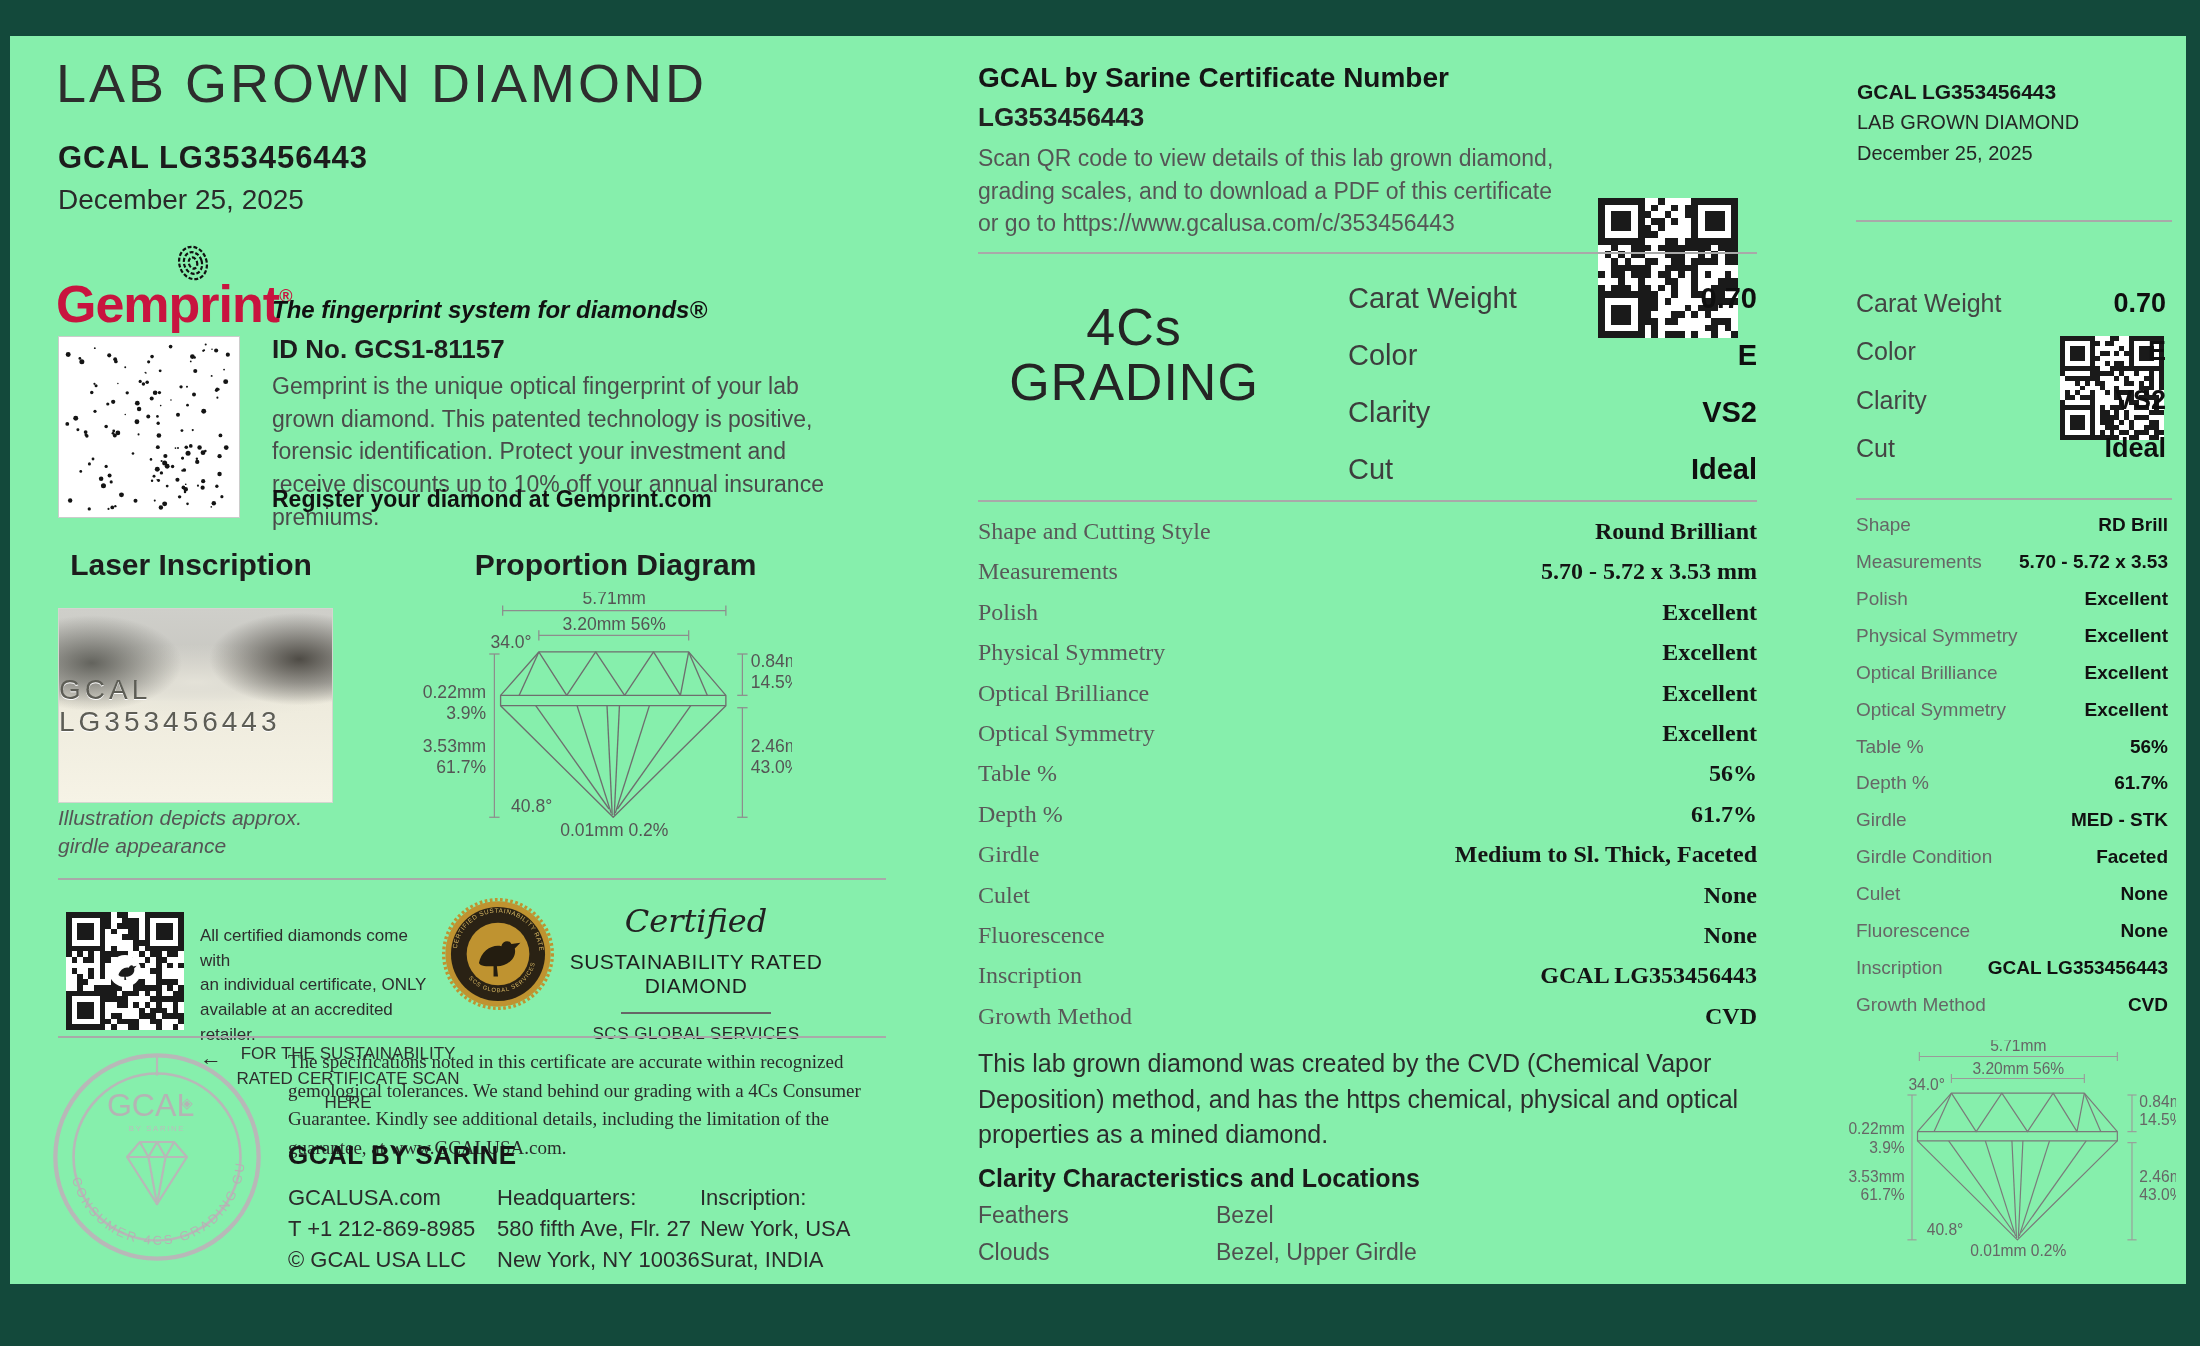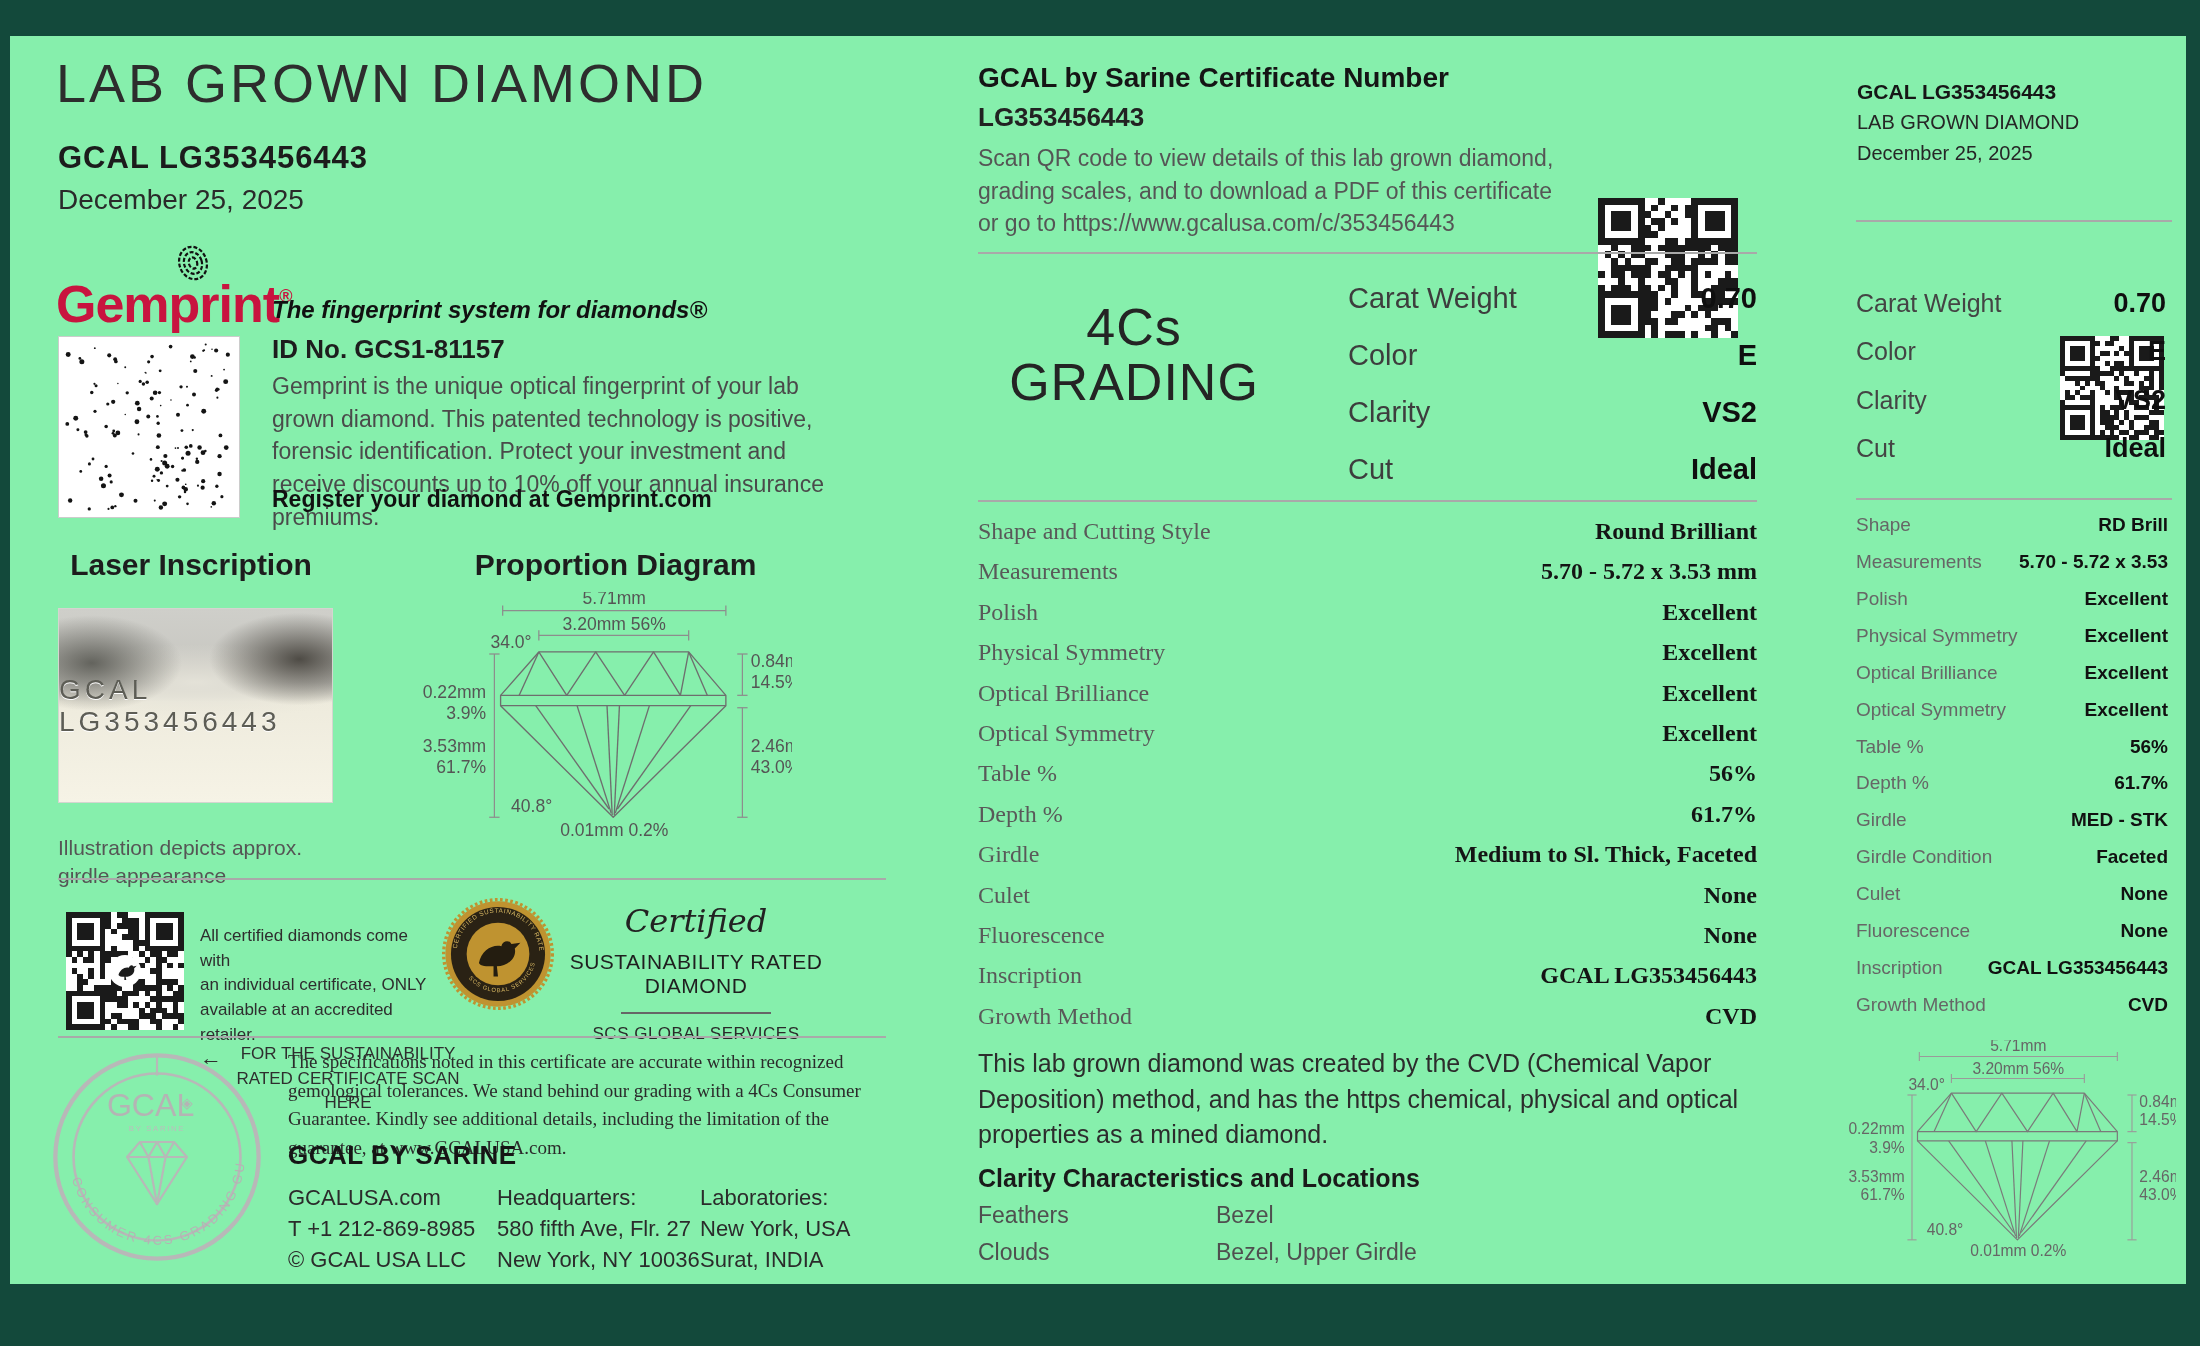--- a/index.html
+++ b/index.html
@@ -306,7 +306,7 @@
     </svg>
   </div>
 
-  <div class="abs caption preline" style="left:58px;top:834px;">Illustration depicts approx.
+  <div class="abs caption preline" style="left:58px;top:804px;font-style:italic;">Illustration depicts approx.
 girdle appearance</div>
 
   <div class="abs hline" style="left:58px;top:878px;width:828px;"></div>

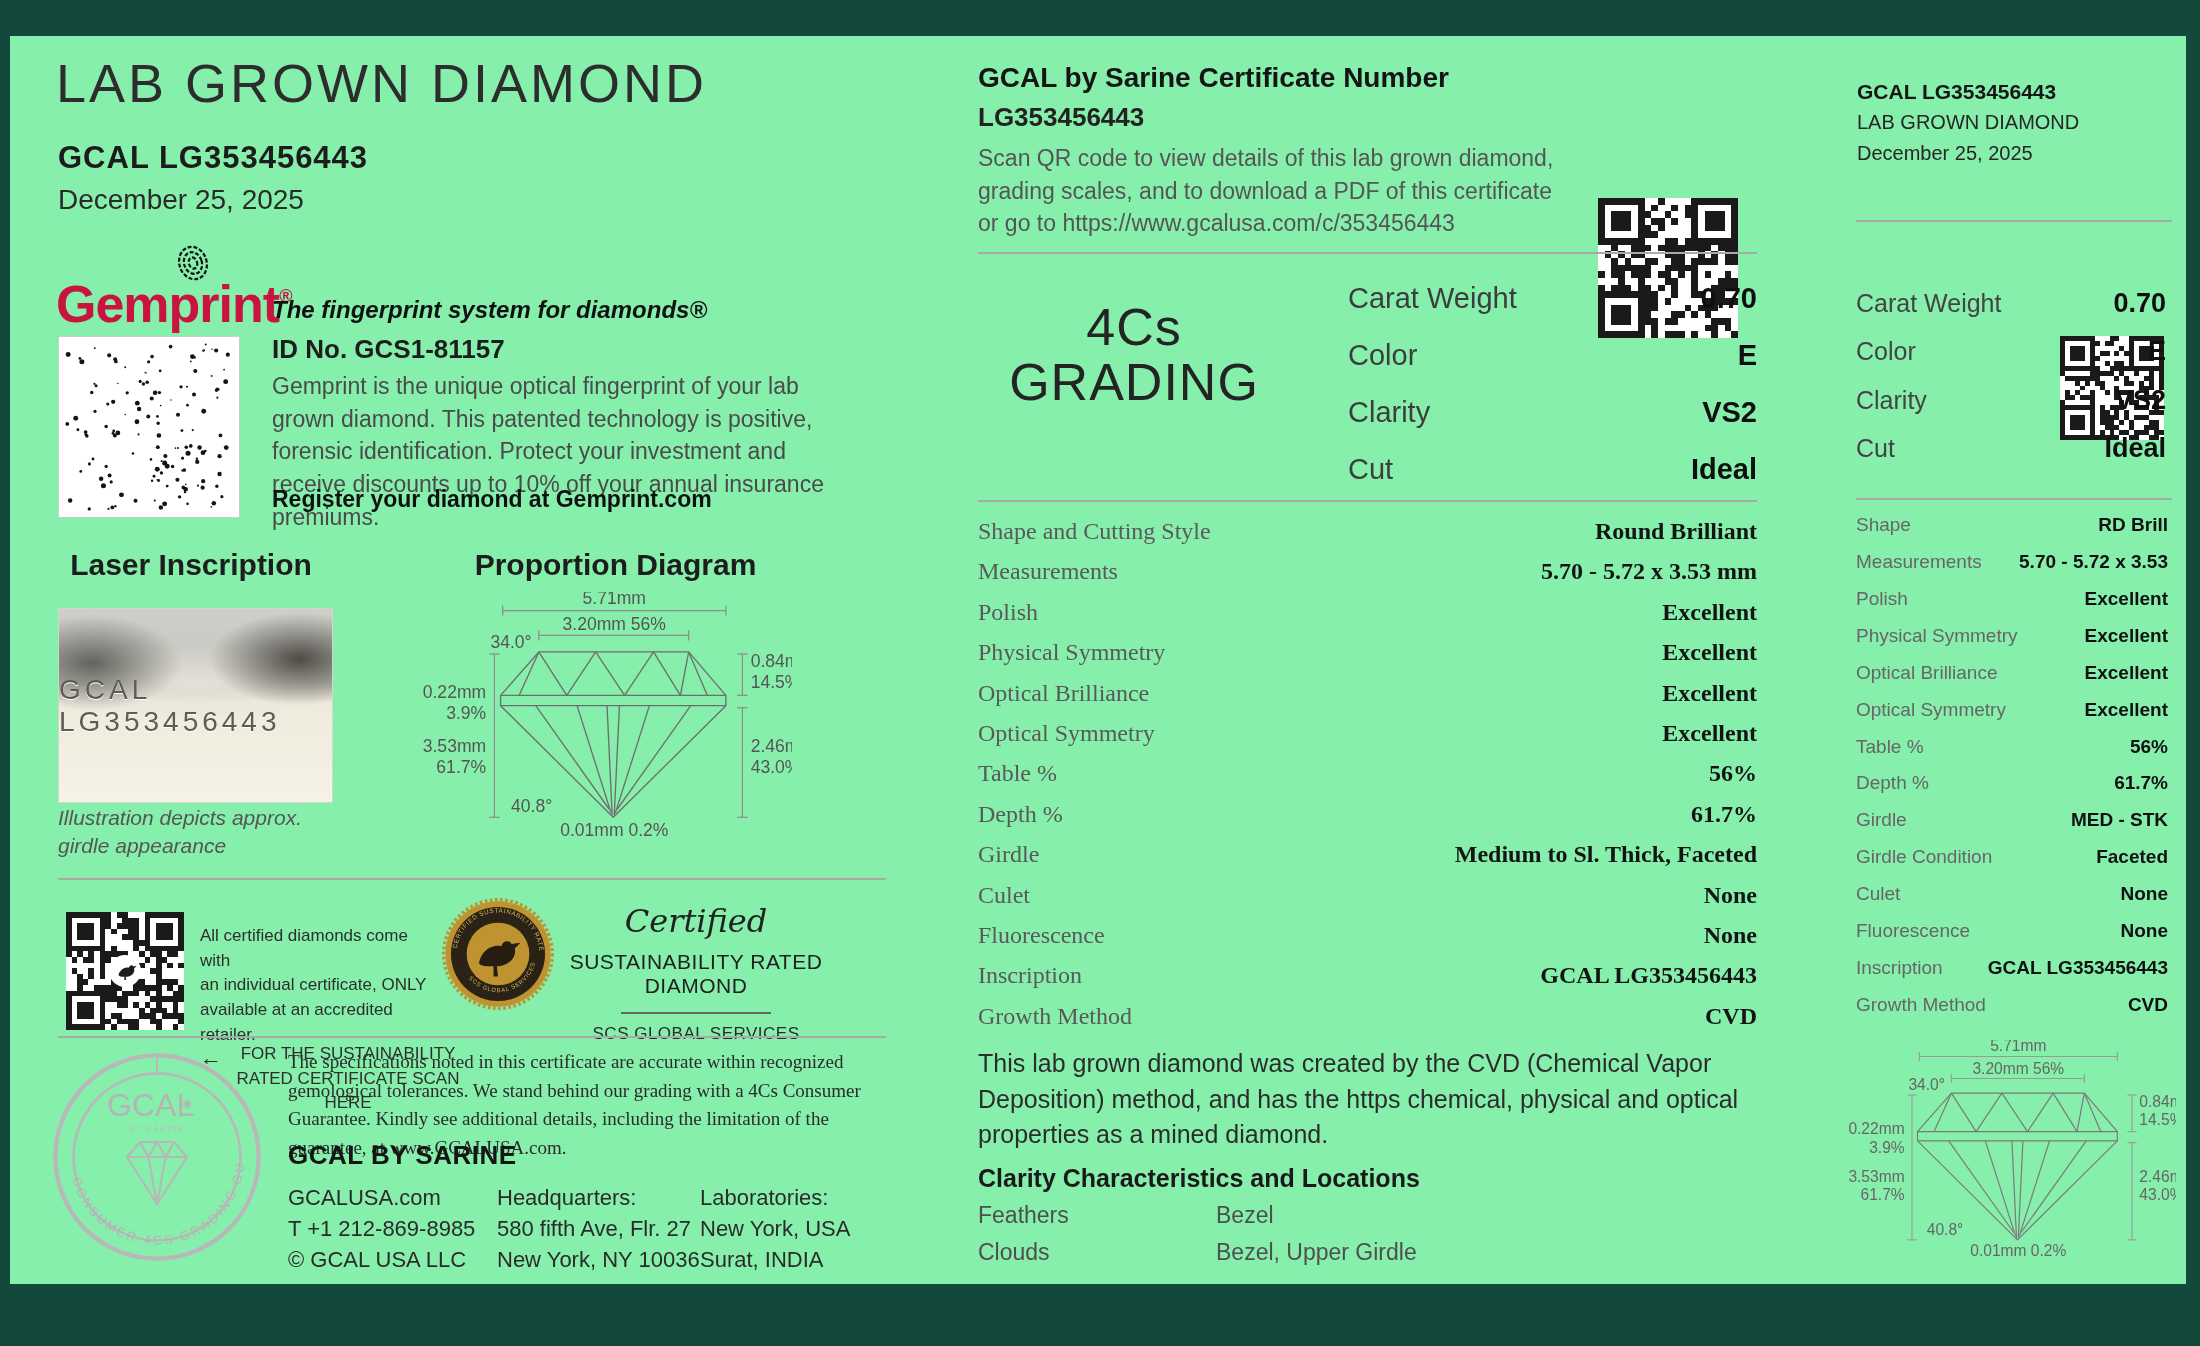--- a/index.html
+++ b/index.html
@@ -641,7 +641,7 @@
     <div>New York, NY 10036</div>
   </div>
   <div class="abs fcol" style="left:700px;top:1182px;">
-    <div>Laboratories:</div>
+    <div>Inscription:</div>
     <div>New York, USA</div>
     <div>Surat, INDIA</div>
   </div>

